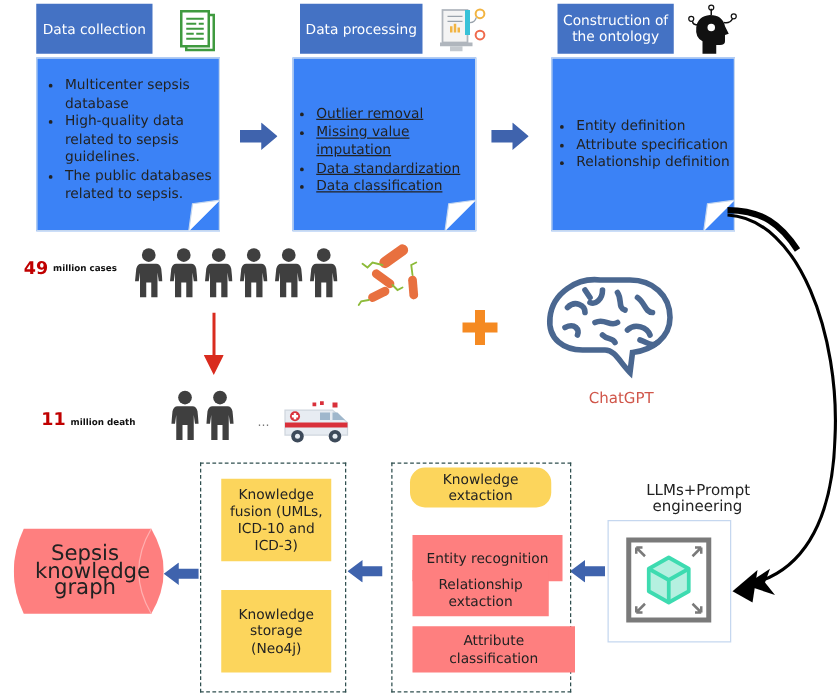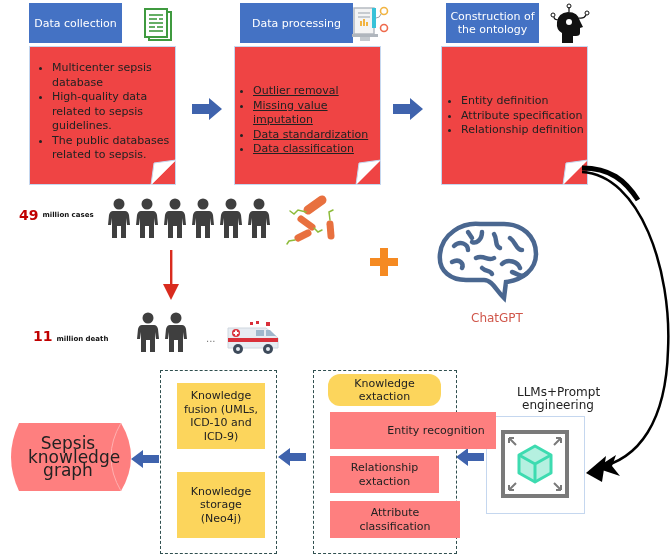--- a/index.html
+++ b/index.html
@@ -56,7 +56,7 @@
   <path d="M0 6 H17 V0 L30 11 L17 22 V16 H0 Z" fill="#3f63ad"></path>
 </svg>
 
-<div class="abs stage-header" style="left:240px;top:3px;width:113px;height:40px;">
+<div class="abs stage-header" style="left:240px;top:3px;width:98px;height:40px;">
   <span>Data processing</span>
 </div>
 <div class="abs" style="left:350px;top:4px;width:42px;height:40px;">

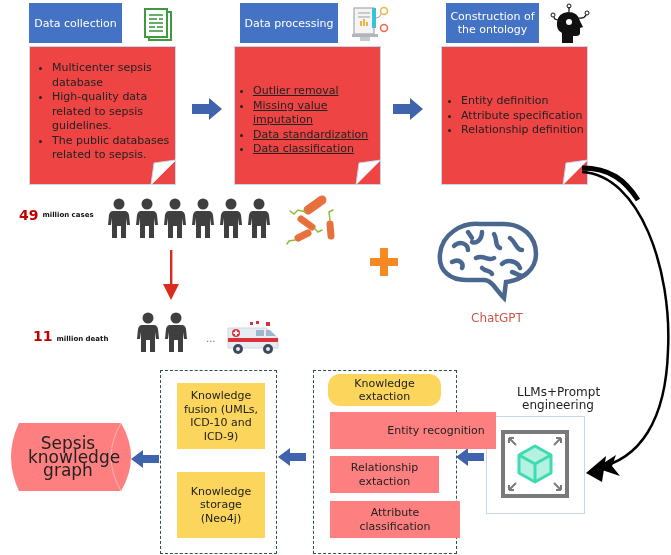--- a/index.html
+++ b/index.html
@@ -6,7 +6,7 @@
   body { width:671px; height:555px; position:relative; overflow:hidden; font-family:"DejaVu Sans", sans-serif; color:#222; }
   .abs { position:absolute; }
   .stage-header { background:#4472c4; color:#fff; font-size:11px; display:flex; align-items:center; justify-content:center; text-align:center; line-height:13px; }
-  .note { border:1px solid #c5d7ef; background:#ef4444; }
+  .note { border:1px solid #c5d7ef; background:#3b82f6; }
   .note ul { margin:0; padding:0 0 0 22px; font-size:11px; line-height:14.5px; }
   .note li { margin:0; }
   .fold { position:absolute; right:-1px; bottom:-1px; width:26px; height:26px; }

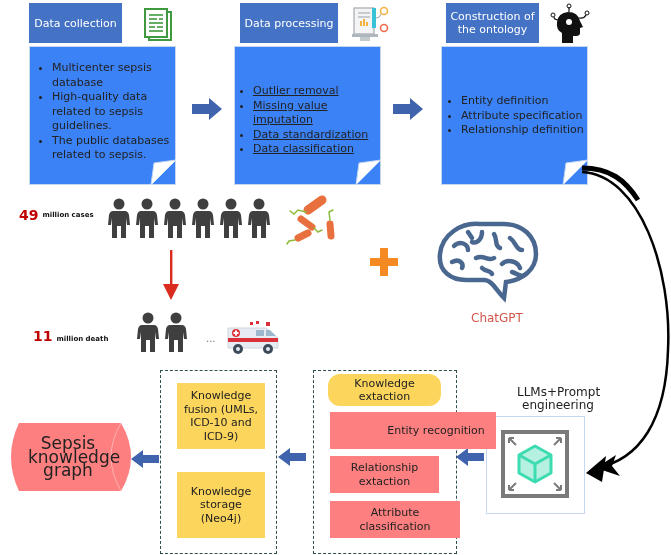--- a/index.html
+++ b/index.html
@@ -264,7 +264,7 @@
 
 <div class="abs dash-box" style="left:160px;top:370px;width:115px;height:182px;"></div>
 <div class="abs yellow-box" style="left:177px;top:383px;width:88px;height:66px;">
-  <span style="width:80px;">Knowledge fusion (UMLs, ICD-10 and ICD-9)</span>
+  <span style="width:80px;">Knowledge fusion (UMLs, ICD-10 and ICD-3)</span>
 </div>
 <div class="abs yellow-box" style="left:177px;top:472px;width:88px;height:66px;">
   <span style="width:70px;">Knowledge storage (Neo4j)</span>

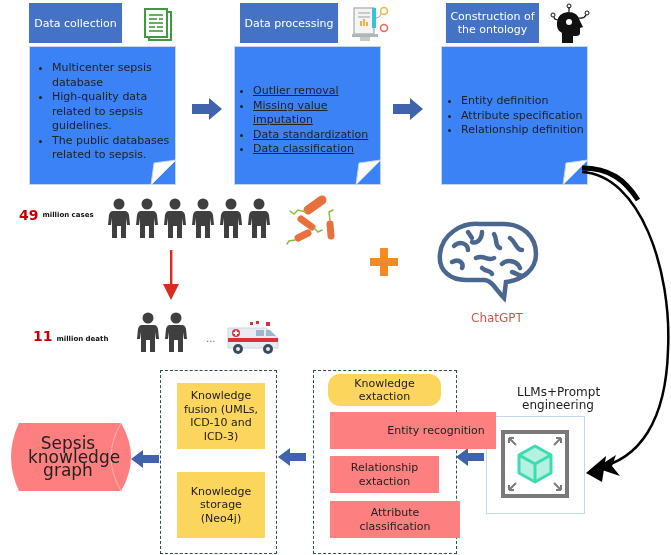--- a/index.html
+++ b/index.html
@@ -248,7 +248,7 @@
 <div class="abs yellow-box" style="left:328px;top:374px;width:113px;height:32px;border-radius:12px;">
   <span>Knowledge extaction</span>
 </div>
-<div class="abs red-box" style="left:330px;top:412px;width:120px;height:37px;padding-left:46px;">
+<div class="abs red-box" style="left:330px;top:428px;width:120px;height:37px;">
   <span>Entity recognition</span>
 </div>
 <div class="abs red-box" style="left:330px;top:456px;width:109px;height:37px;justify-content:center;">

